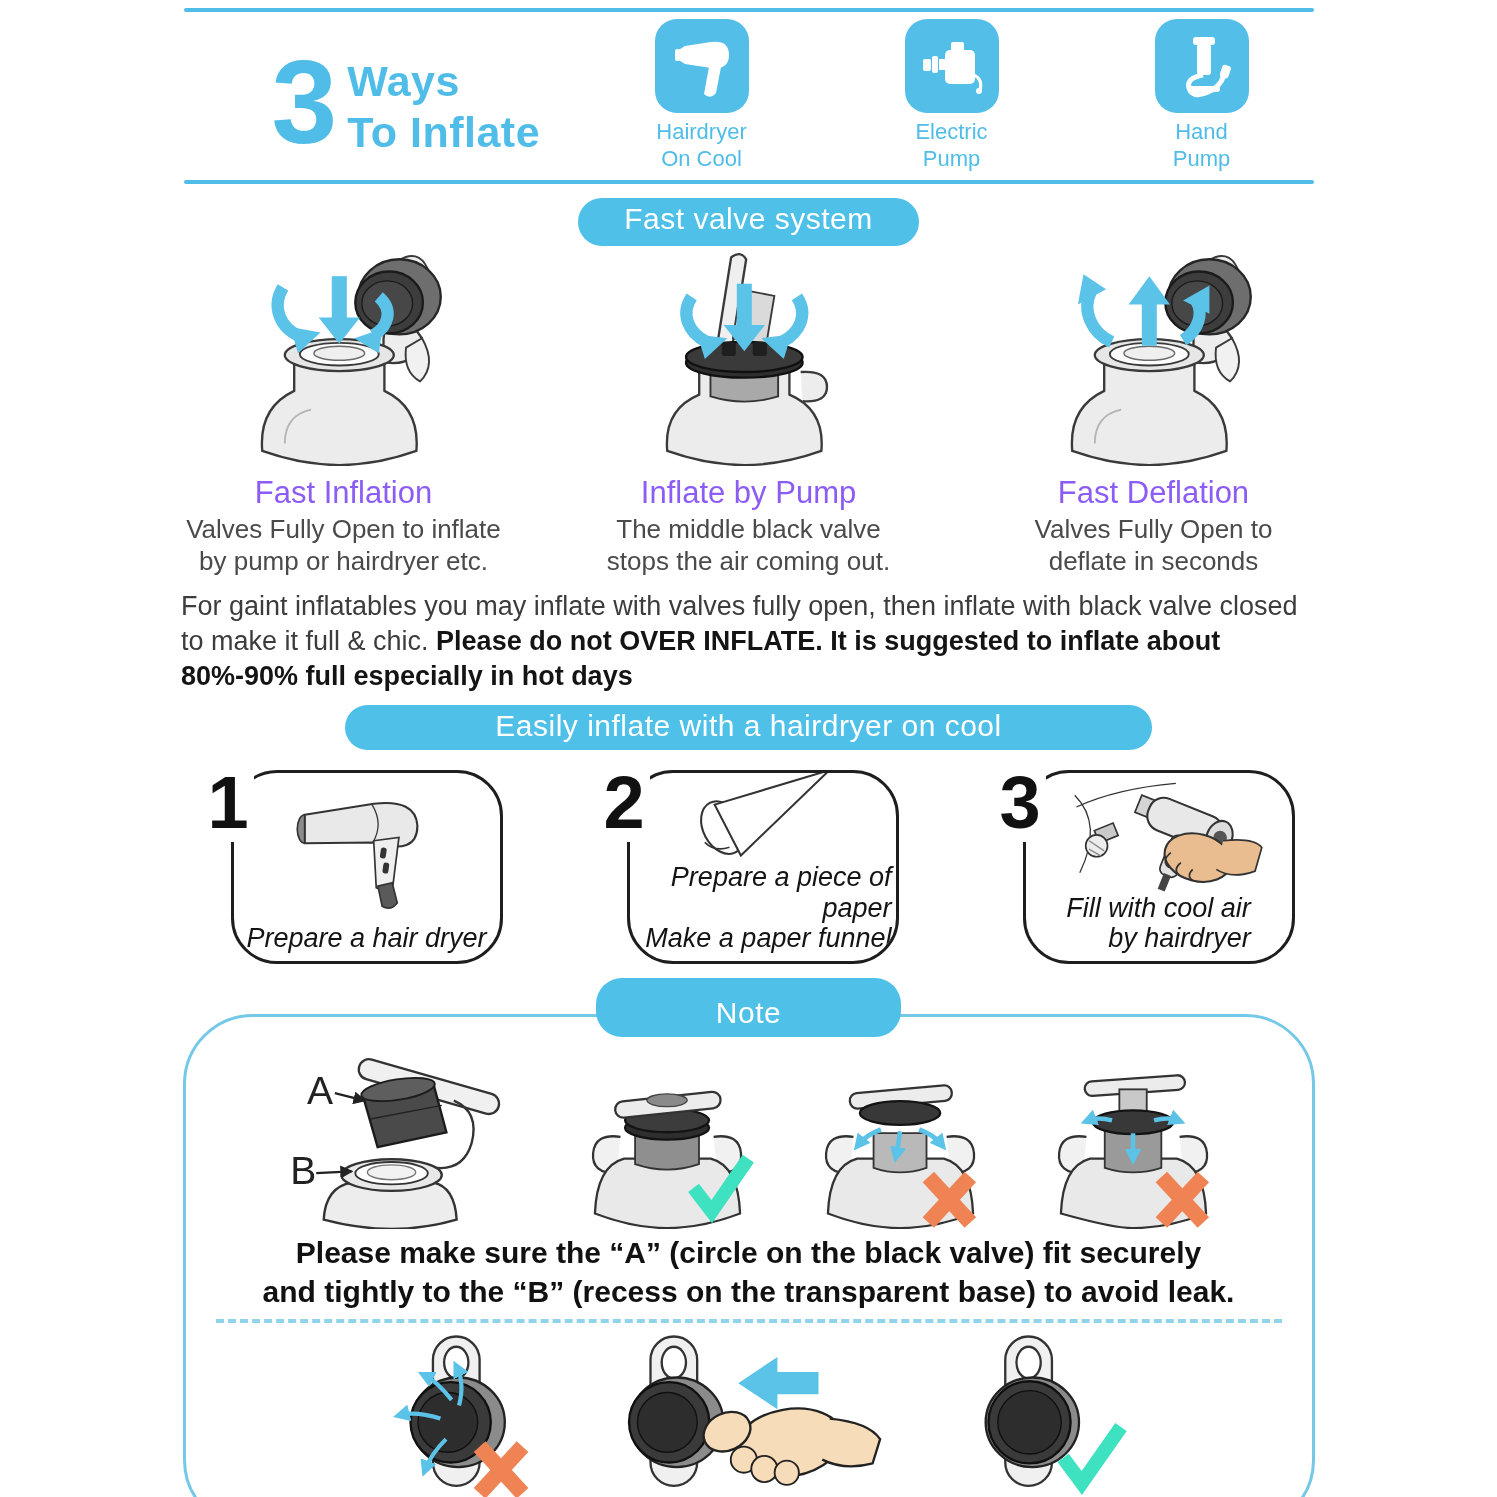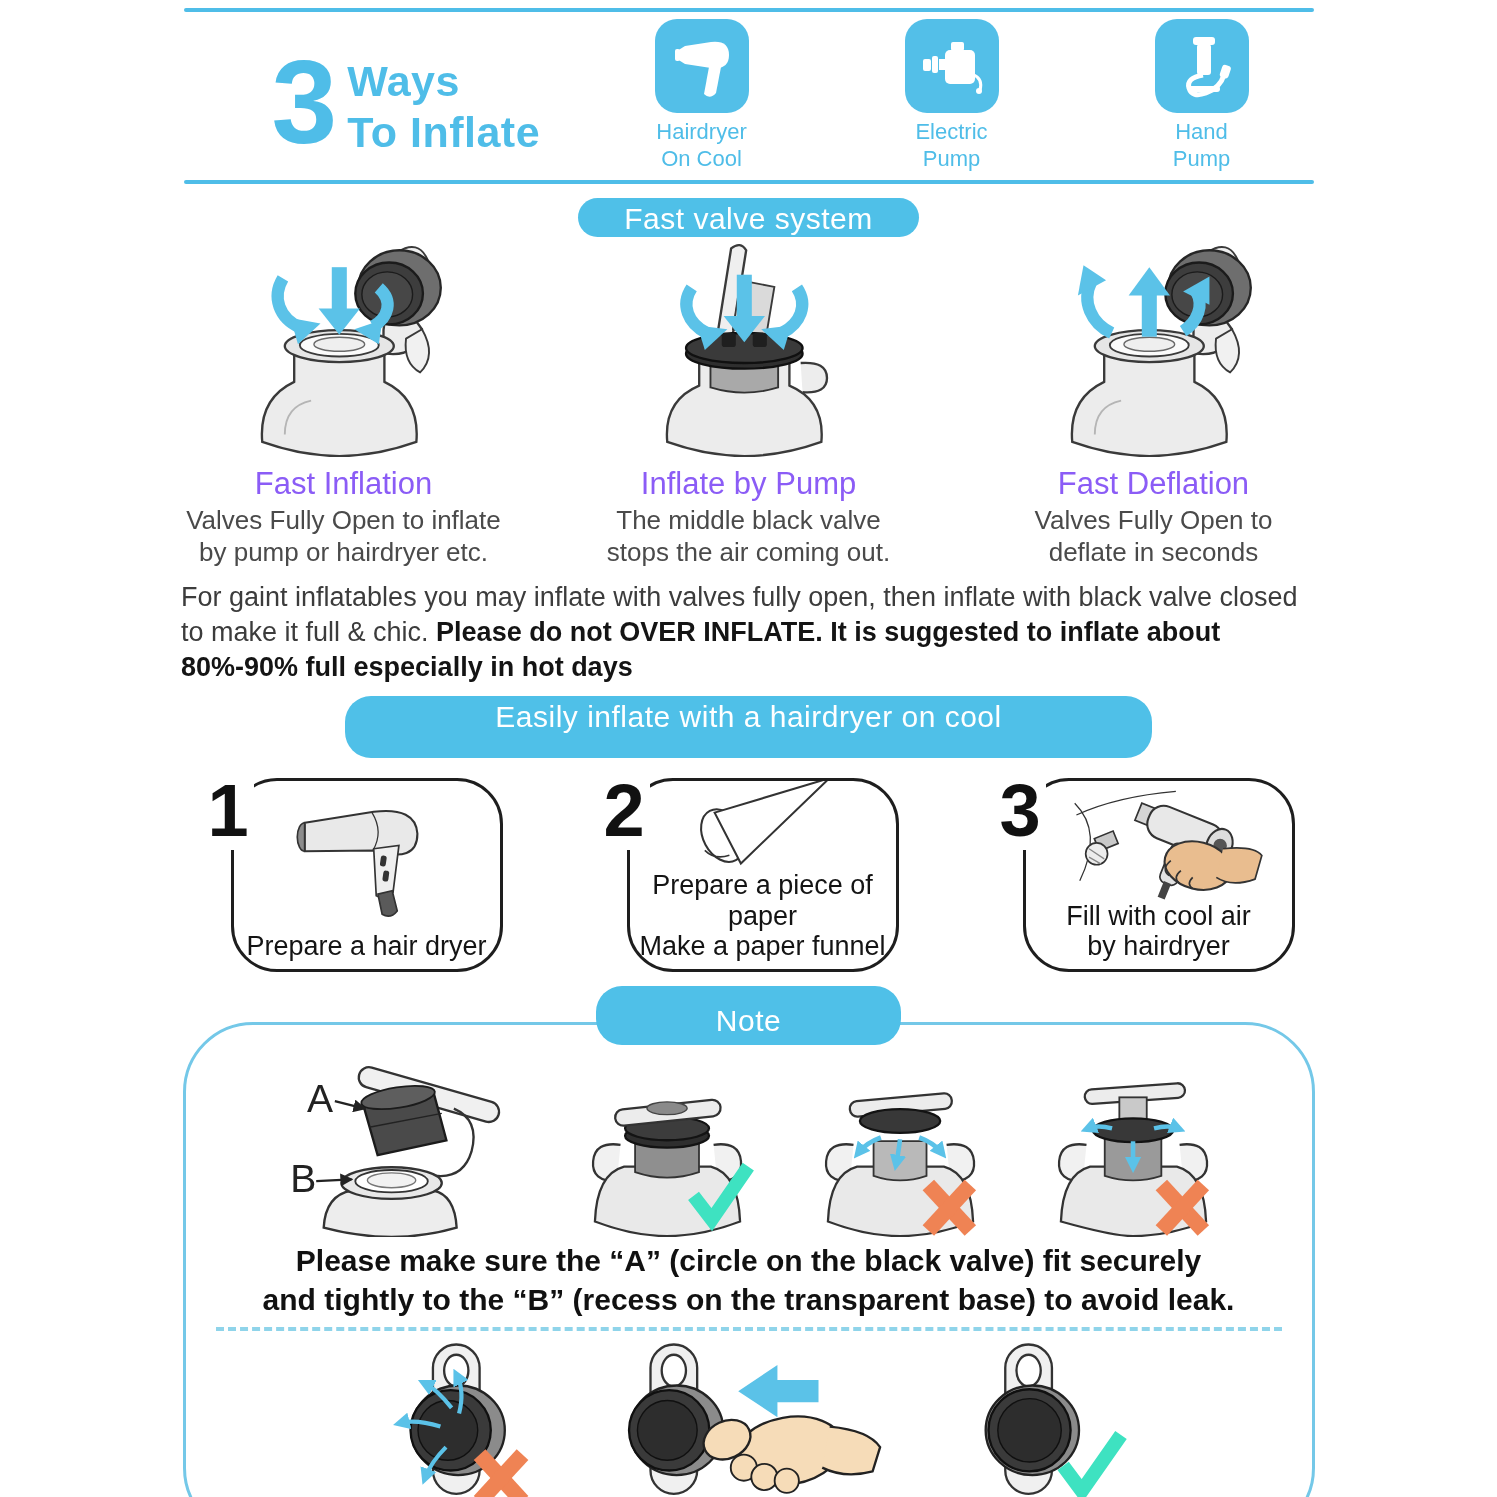--- a/index.html
+++ b/index.html
@@ -18,7 +18,7 @@
   .method-label{margin-top:6px;font-size:22px;line-height:1.22;color:#4FBDE8;}
   
   .pill{display:block;width:max-content;margin:14px auto 0;background:#4FC0E8;color:#fff;
-        font-size:30px;padding:4px 46px 1px;border-radius:26px;text-align:center;letter-spacing:0.5px;}
+        font-size:30px;padding:4px 46px 10px;border-radius:26px;text-align:center;letter-spacing:0.5px;}
   .pill.wide{padding:4px 150px 24px;margin-top:12px;}
   .pill.note{position:relative;z-index:2;margin:14px auto -23px;padding:18px 120px 7px;}
   

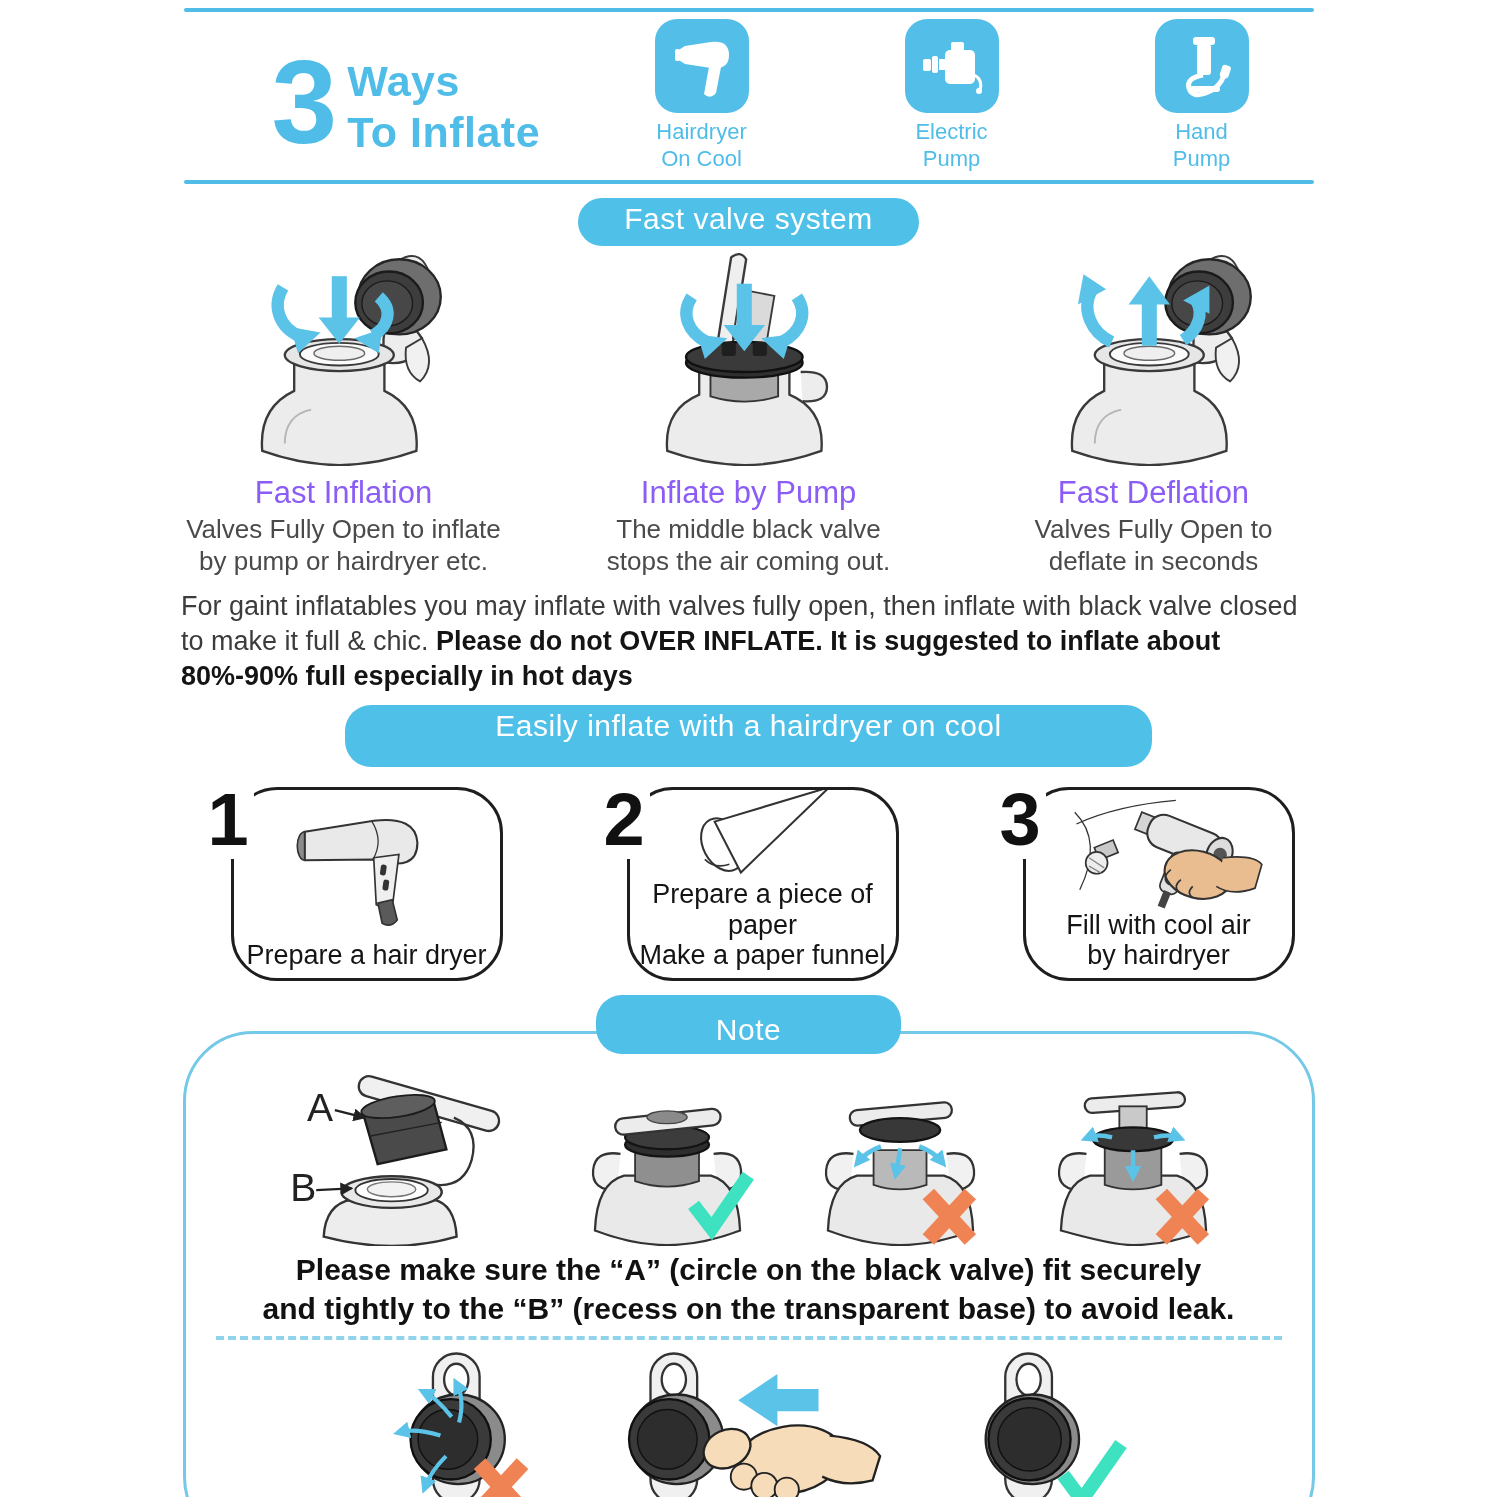--- a/index.html
+++ b/index.html
@@ -19,7 +19,7 @@
   
   .pill{display:block;width:max-content;margin:14px auto 0;background:#4FC0E8;color:#fff;
         font-size:30px;padding:4px 46px 10px;border-radius:26px;text-align:center;letter-spacing:0.5px;}
-  .pill.wide{padding:4px 150px 24px;margin-top:12px;}
+  .pill.wide{padding:4px 150px 7px;margin-top:12px;}
   .pill.note{position:relative;z-index:2;margin:14px auto -23px;padding:18px 120px 7px;}
   
   .valve-row{width:1190px;margin:2px auto 0;display:flex;justify-content:space-between;}

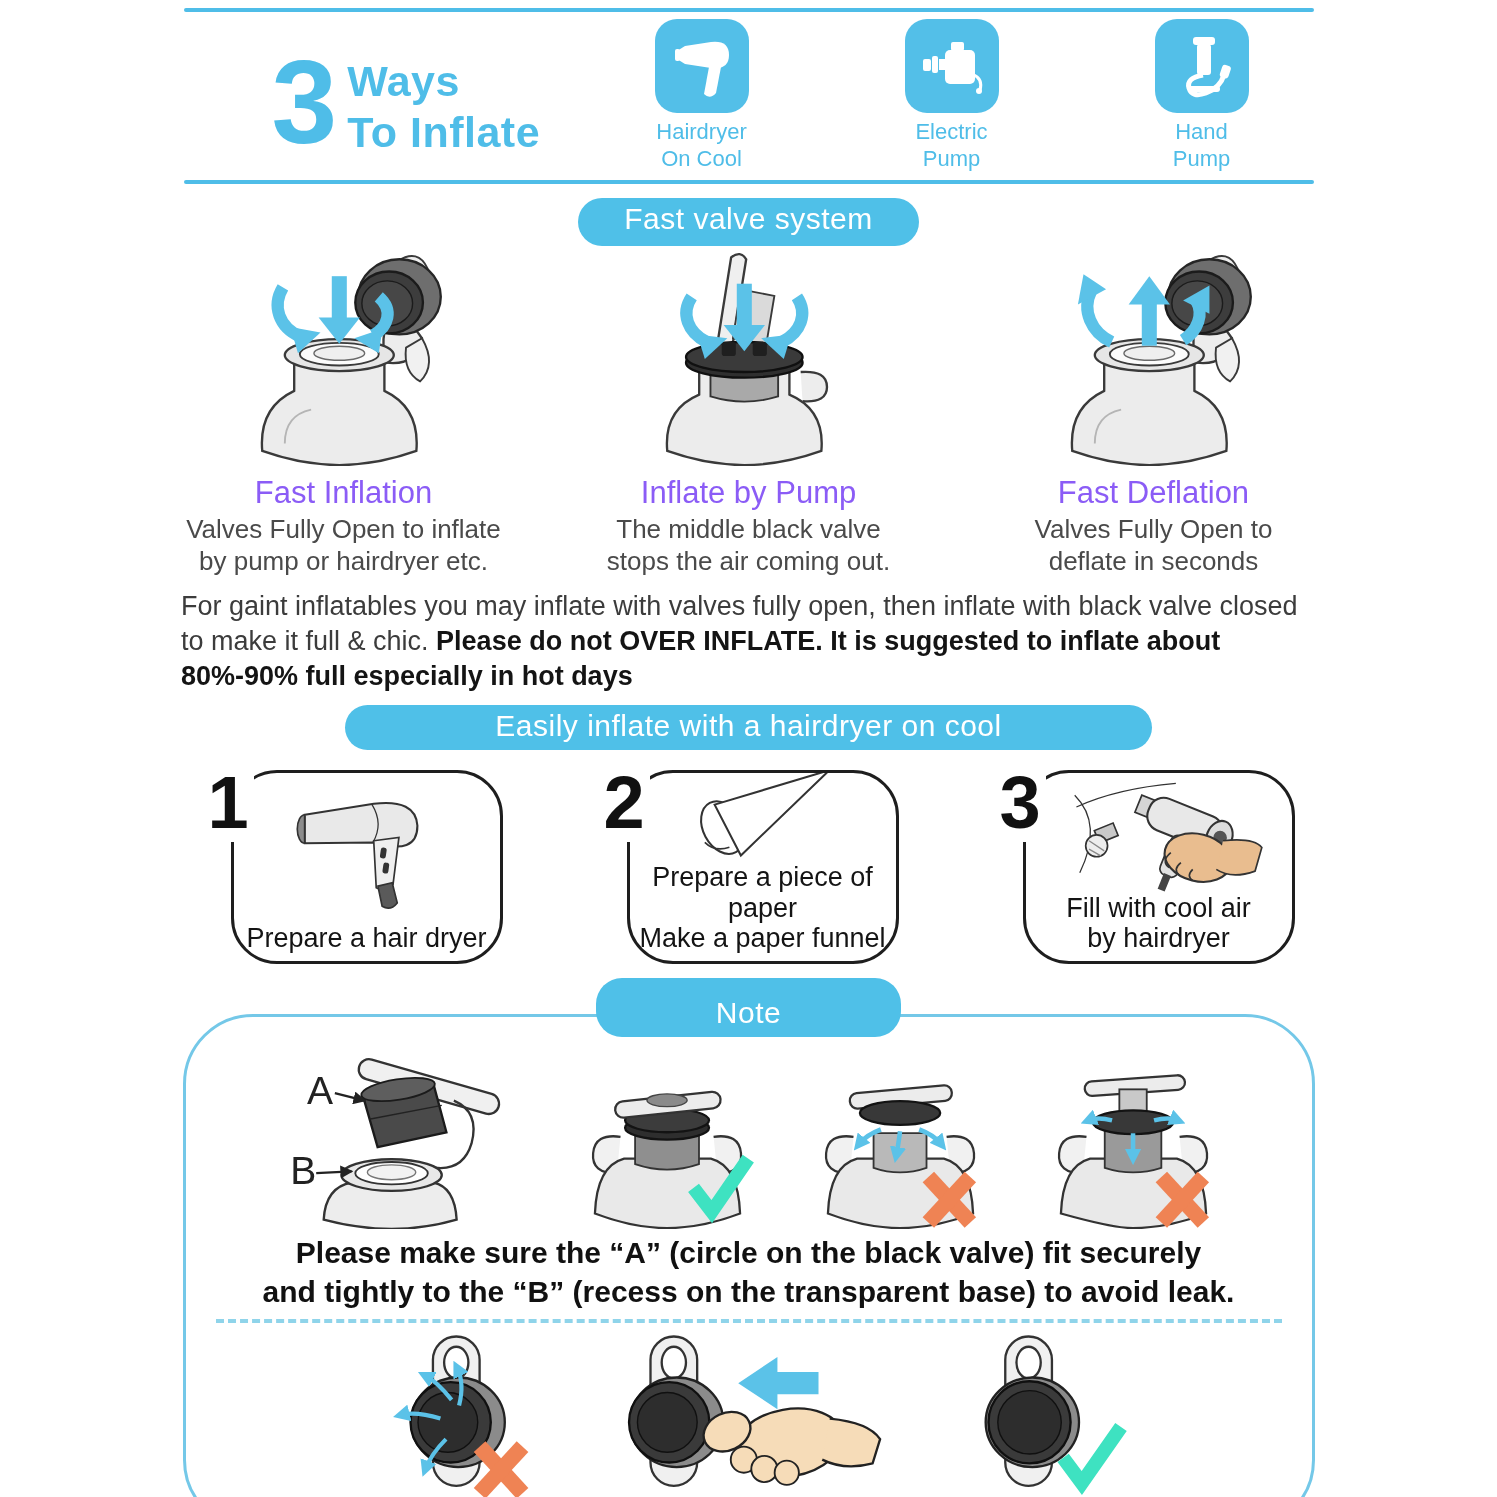--- a/index.html
+++ b/index.html
@@ -35,7 +35,7 @@
   .step-box{position:absolute;left:28px;right:0;top:4px;bottom:0;border:3px solid #1e1e1e;border-radius:46px;
             display:flex;flex-direction:column;align-items:center;justify-content:flex-end;padding:4px 4px 8px;overflow:hidden;}
   .step-num{position:absolute;left:0;top:-2px;z-index:2;font-size:74px;line-height:1.05;font-weight:600;color:#111;background:#fff;padding:0 5px;}
-  .step-cap{font-size:27px;line-height:1.12;color:#141414;text-align:center;}
+  .step-cap{font-size:27px;line-height:1.12;color:#141414;text-align:right;font-style:italic;}
   .step-art{flex:1 1 auto;display:flex;align-items:center;justify-content:center;}
   
   .note-box{width:1098px;margin:0 auto;border:3.5px solid #74C8E8;border-radius:70px;padding:26px 14px 6px;height:478px;overflow:hidden;}

